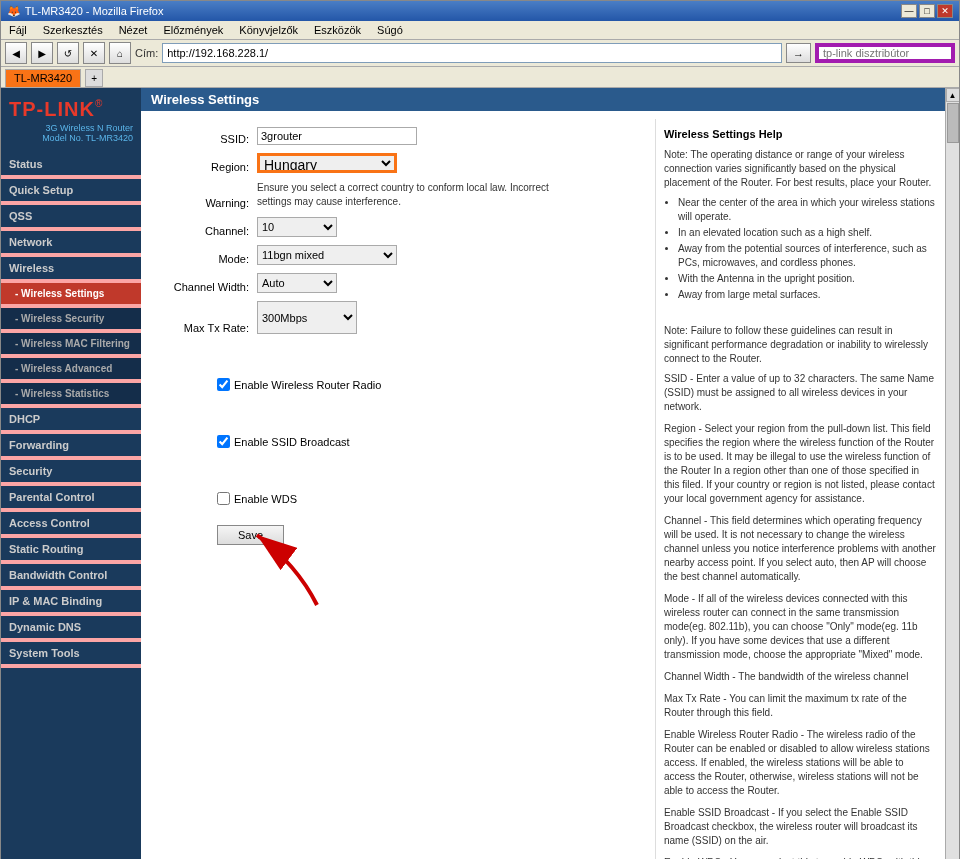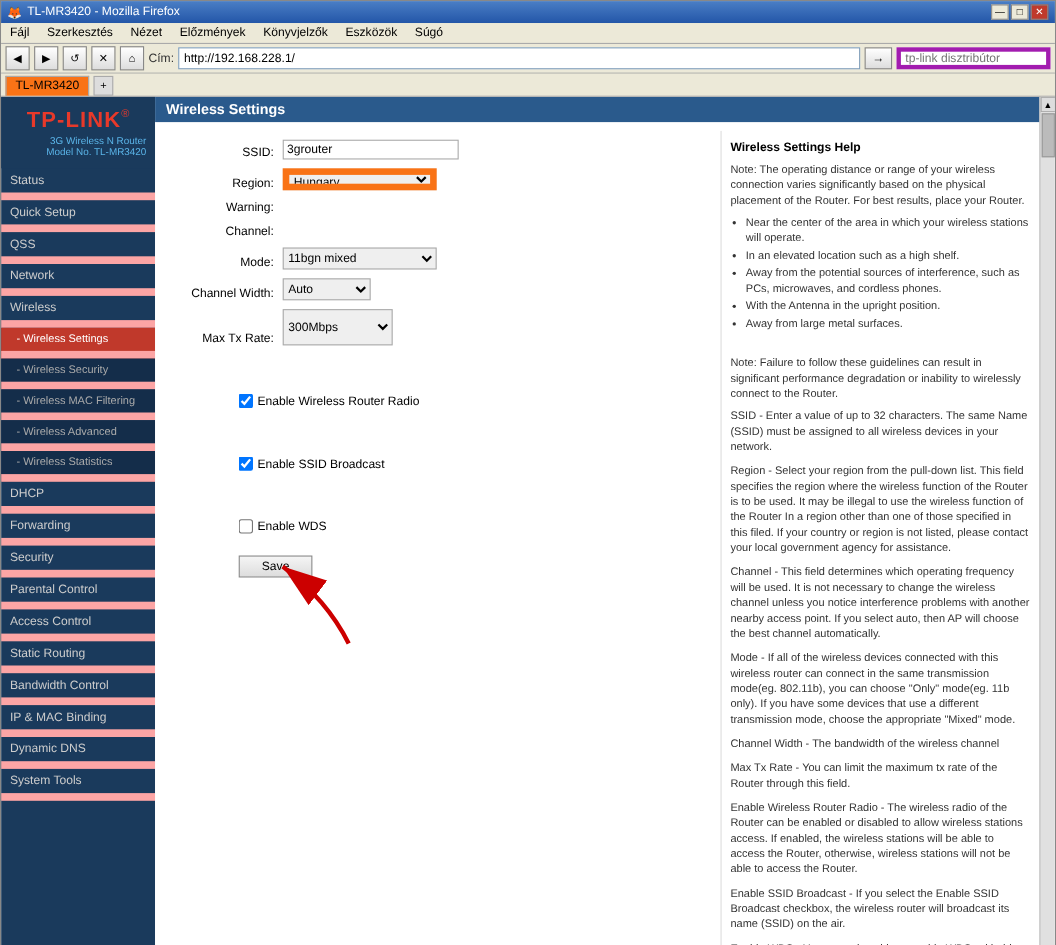--- a/index.html
+++ b/index.html
@@ -136,7 +136,7 @@
 
         <div class="sidebar">
           <div class="logo-area">
-            <div style="display:flex;align-items:flex-start;justify-content:center;">
+            <div style="display:flex;align-items:flex-start;">
               <span class="logo-text">TP-LINK</span>
               <span class="logo-r">®</span>
             </div>

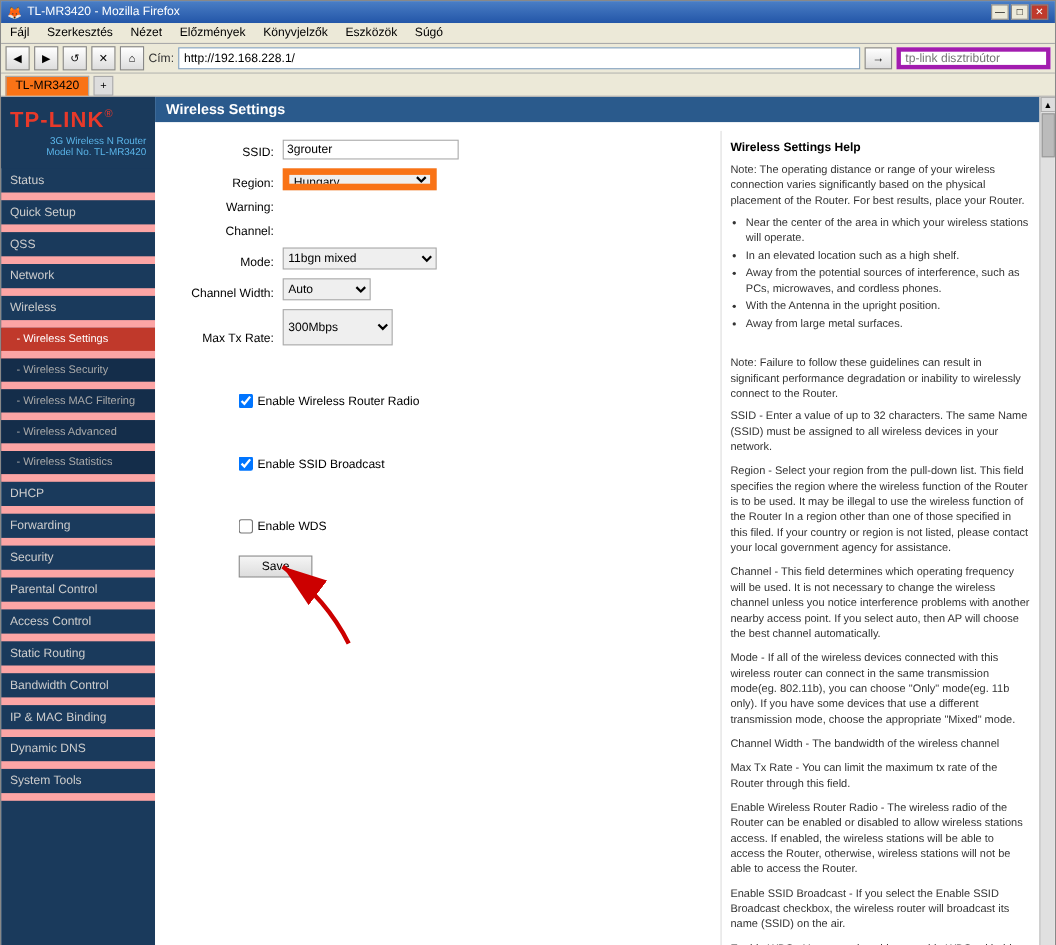--- a/index.html
+++ b/index.html
@@ -42,7 +42,7 @@
     .router-model { color: #5ab4e8; font-size: 9px; text-align: right; }
 
     .nav-section { }
-    .nav-item { padding: 5px 8px; font-size: 11px; color: #ccc; cursor: pointer; border-bottom: 7px solid #fca5a5; }
+    .nav-item { padding: 5px 8px; font-size: 11px; color: #ccc; cursor: pointer; border-bottom: 4px solid #fca5a5; font-weight: bold; }
     .nav-item.active { background: #c0392b; color: white; }
     .nav-item.sub { padding-left: 14px; font-size: 10px; background: #142d4a; color: #aaa; }
     .nav-item.sub.active { background: #c0392b; color: white; }

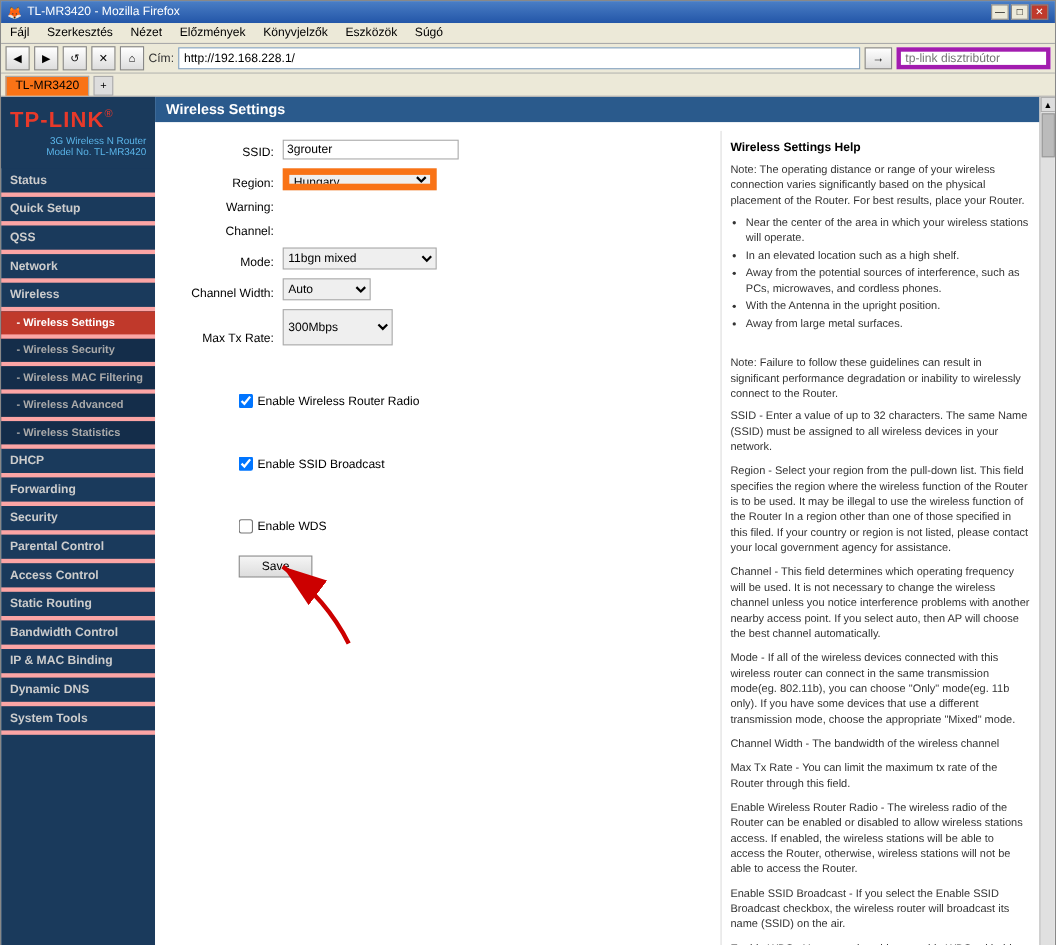--- a/index.html
+++ b/index.html
@@ -185,7 +185,7 @@
               <div class="form-row">
                 <div class="form-label">Region:</div>
                 <div class="form-control">
-                  <select style="width:140px;height:20px;border:6px solid #f97316;font-size:11px;">
+                  <select style="width:140px;height:20px;border:3px solid #f97316;font-size:14px;">
                     <option>Hungary</option>
                   </select>
                 </div>

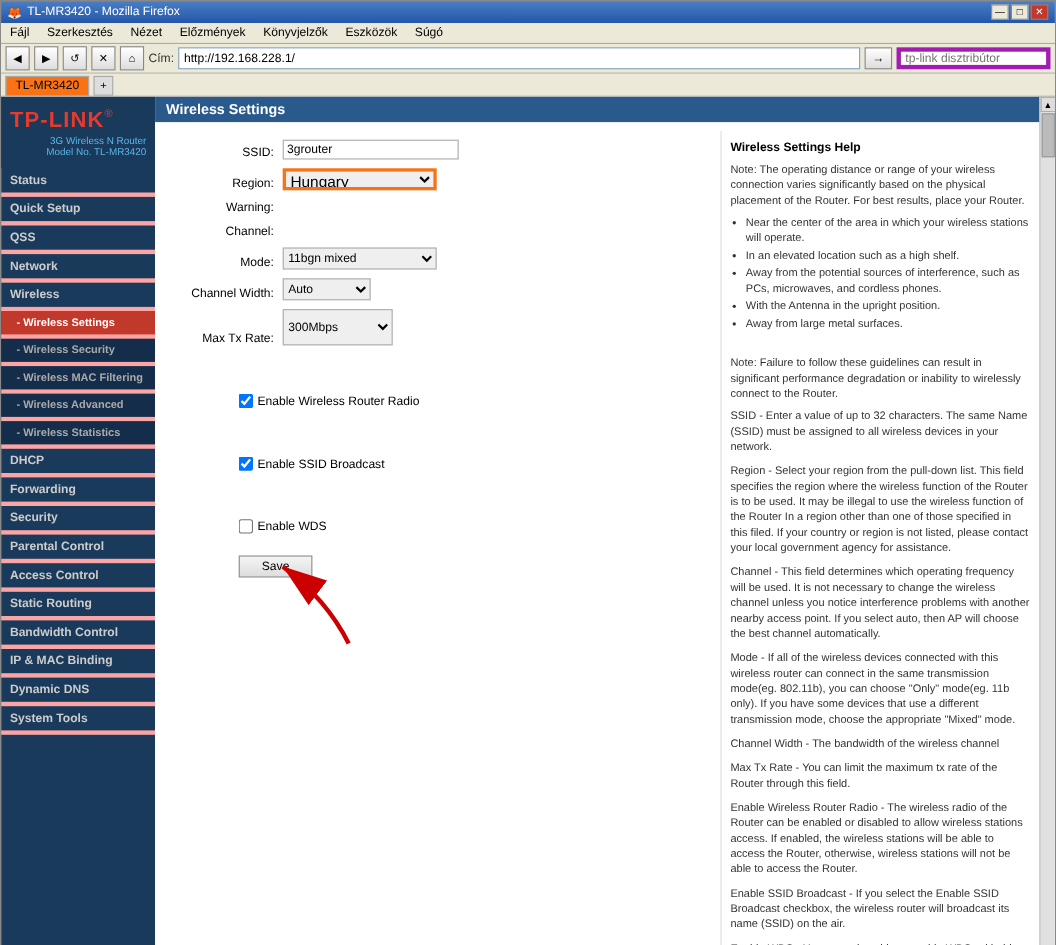--- a/index.html
+++ b/index.html
@@ -193,6 +193,9 @@
 
               <div class="form-row">
                 <div class="form-label">Warning:</div>
+                <div class="form-control">
+                  <div class="warning-text">Ensure you select a correct country to conform local law. Incorrect settings may cause interference.</div>
+                </div>
               </div>
 
               <div class="form-row">

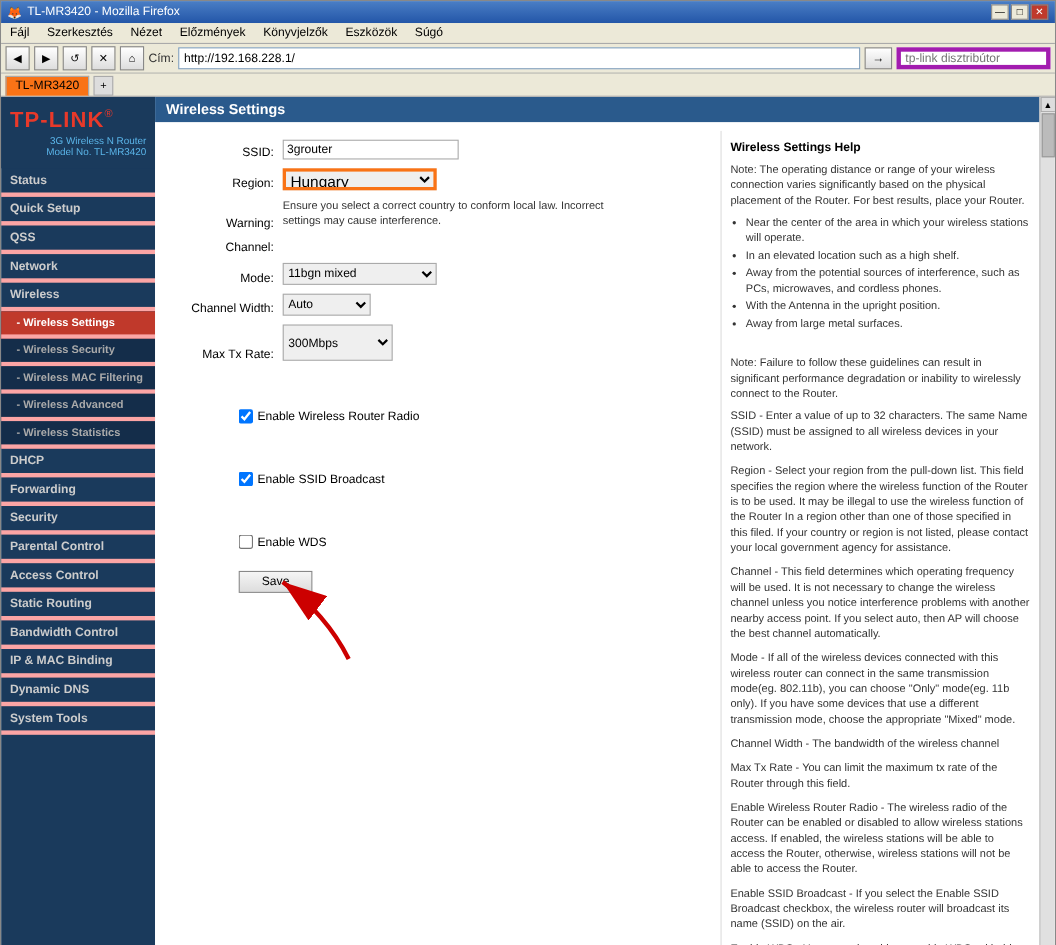--- a/index.html
+++ b/index.html
@@ -200,6 +200,11 @@
 
               <div class="form-row">
                 <div class="form-label">Channel:</div>
+                <div class="form-control">
+                  <select style="width:80px;height:20px;border:1px solid #aaa;font-size:11px;">
+                    <option>10</option>
+                  </select>
+                </div>
               </div>
 
               <div class="form-row">

